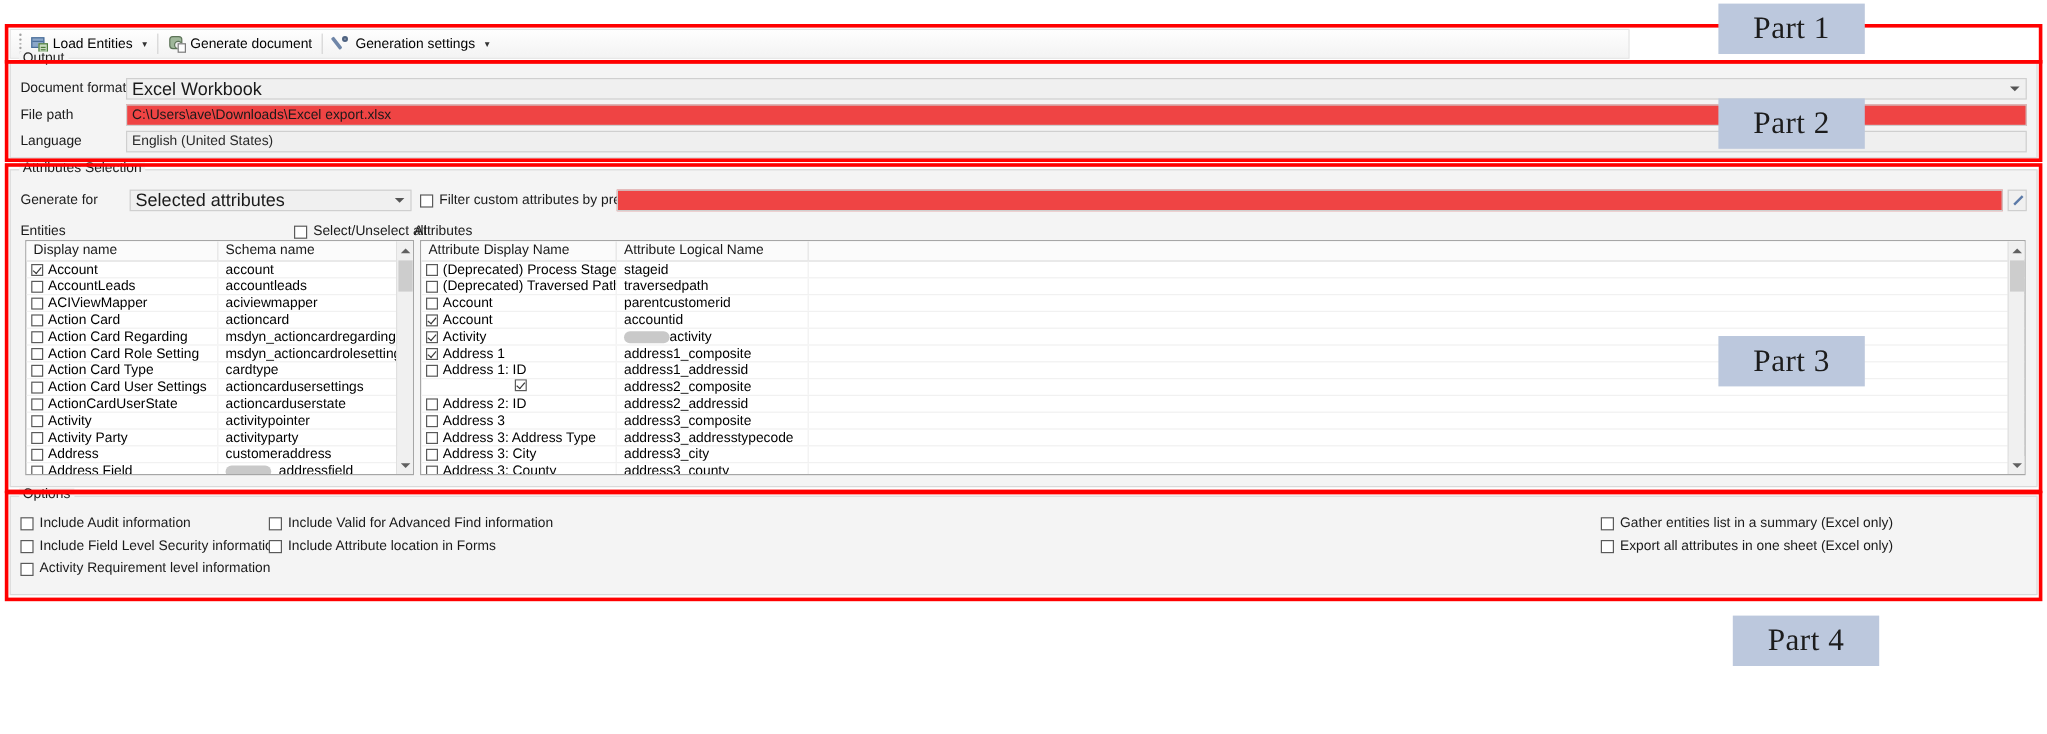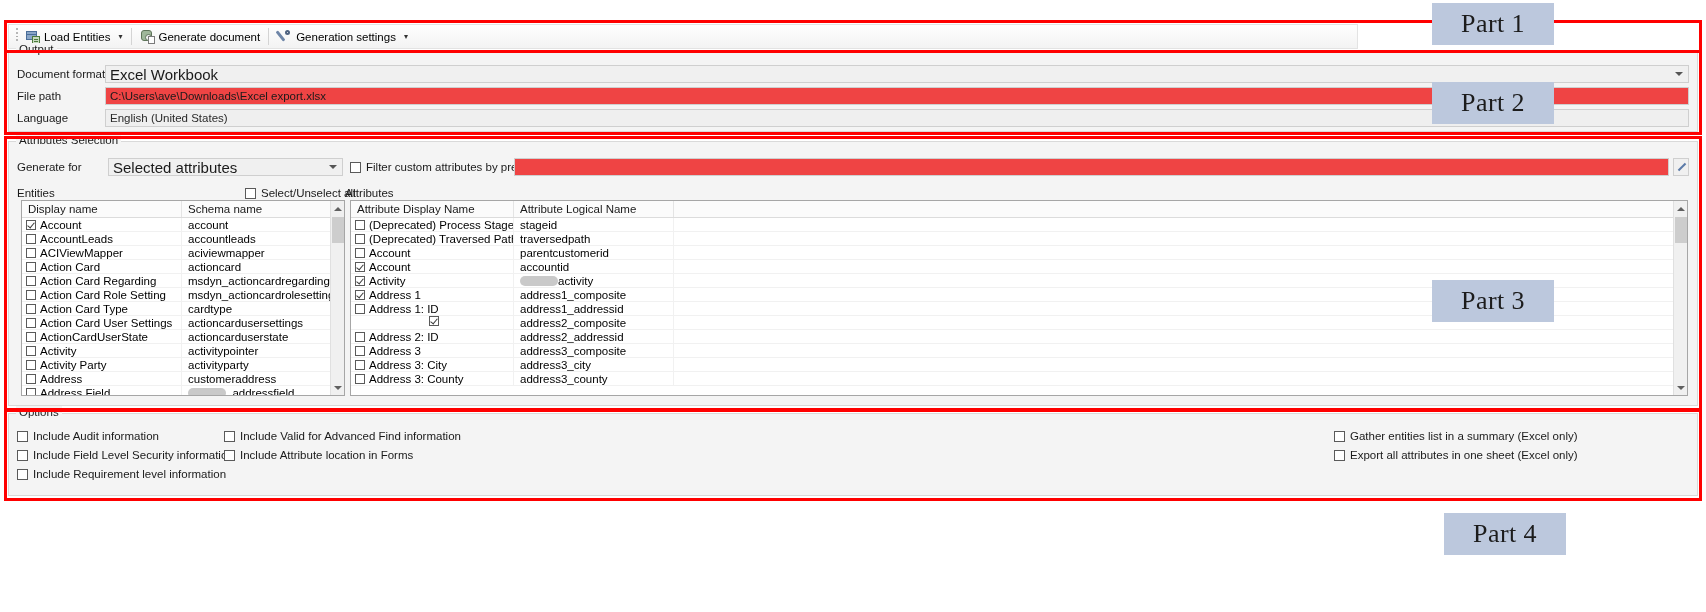--- a/index.html
+++ b/index.html
@@ -485,6 +485,16 @@
           <div class="lv-row">
             <div class="c1" style="width: 163px;">
               <span class="cbs"></span>
+              <span>Address 3: Address Type</span>
+            </div>
+            <div class="c2" style="width: 160px;">
+              <span>address3_addresstypecode</span>
+            </div>
+            <div class="c3" style="flex: 1 1 0%;"></div>
+          </div>
+          <div class="lv-row">
+            <div class="c1" style="width: 163px;">
+              <span class="cbs"></span>
               <span>Address 3: City</span>
             </div>
             <div class="c2" style="width: 160px;">

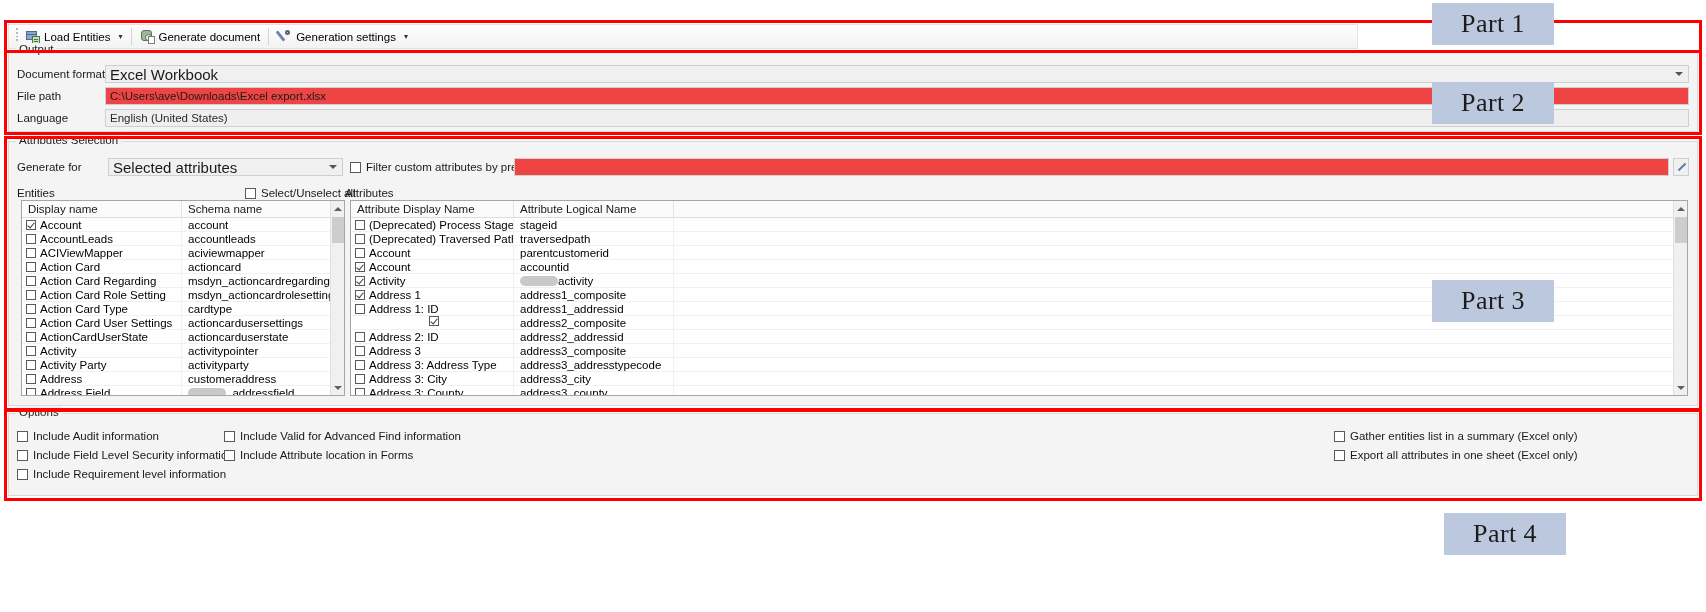--- a/index.html
+++ b/index.html
@@ -538,7 +538,7 @@
         </div>
         <div class="cb-row" style="left: 8px; top: 54px;">
           <span class="cb"></span>
-          <span>Include Requirement level information</span>
+          <span>Activity Requirement level information</span>
         </div>
       </div>
     <div id="options-middle">

